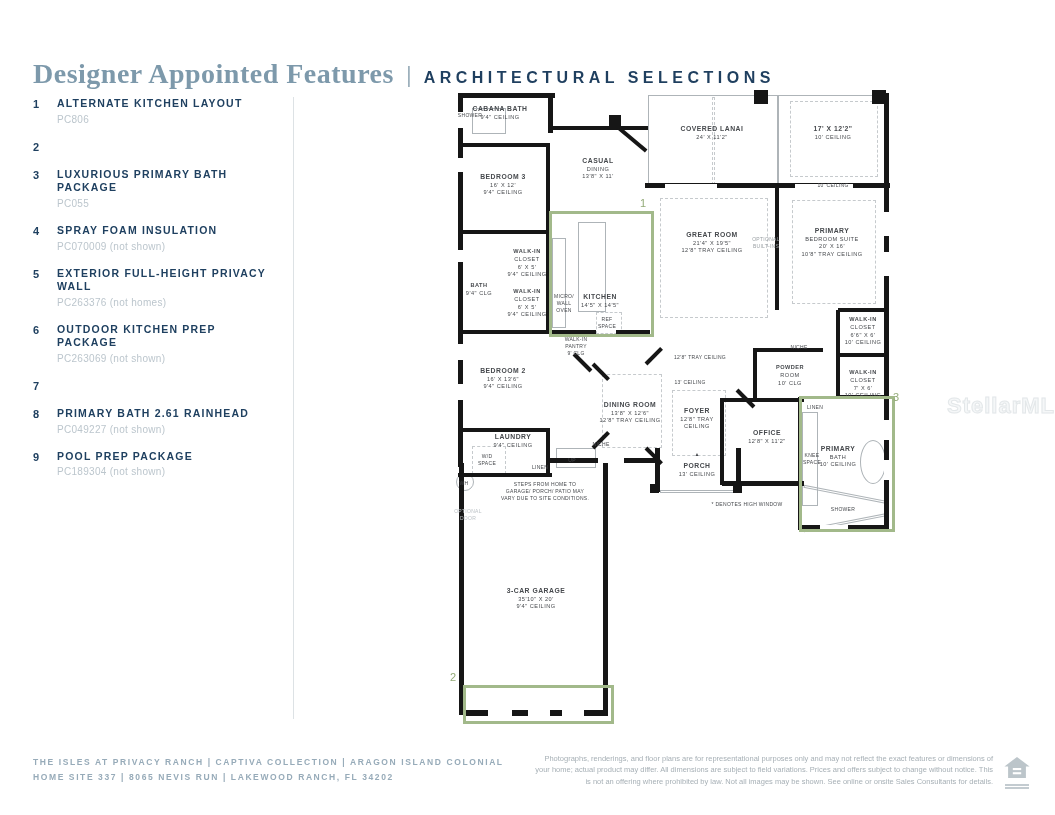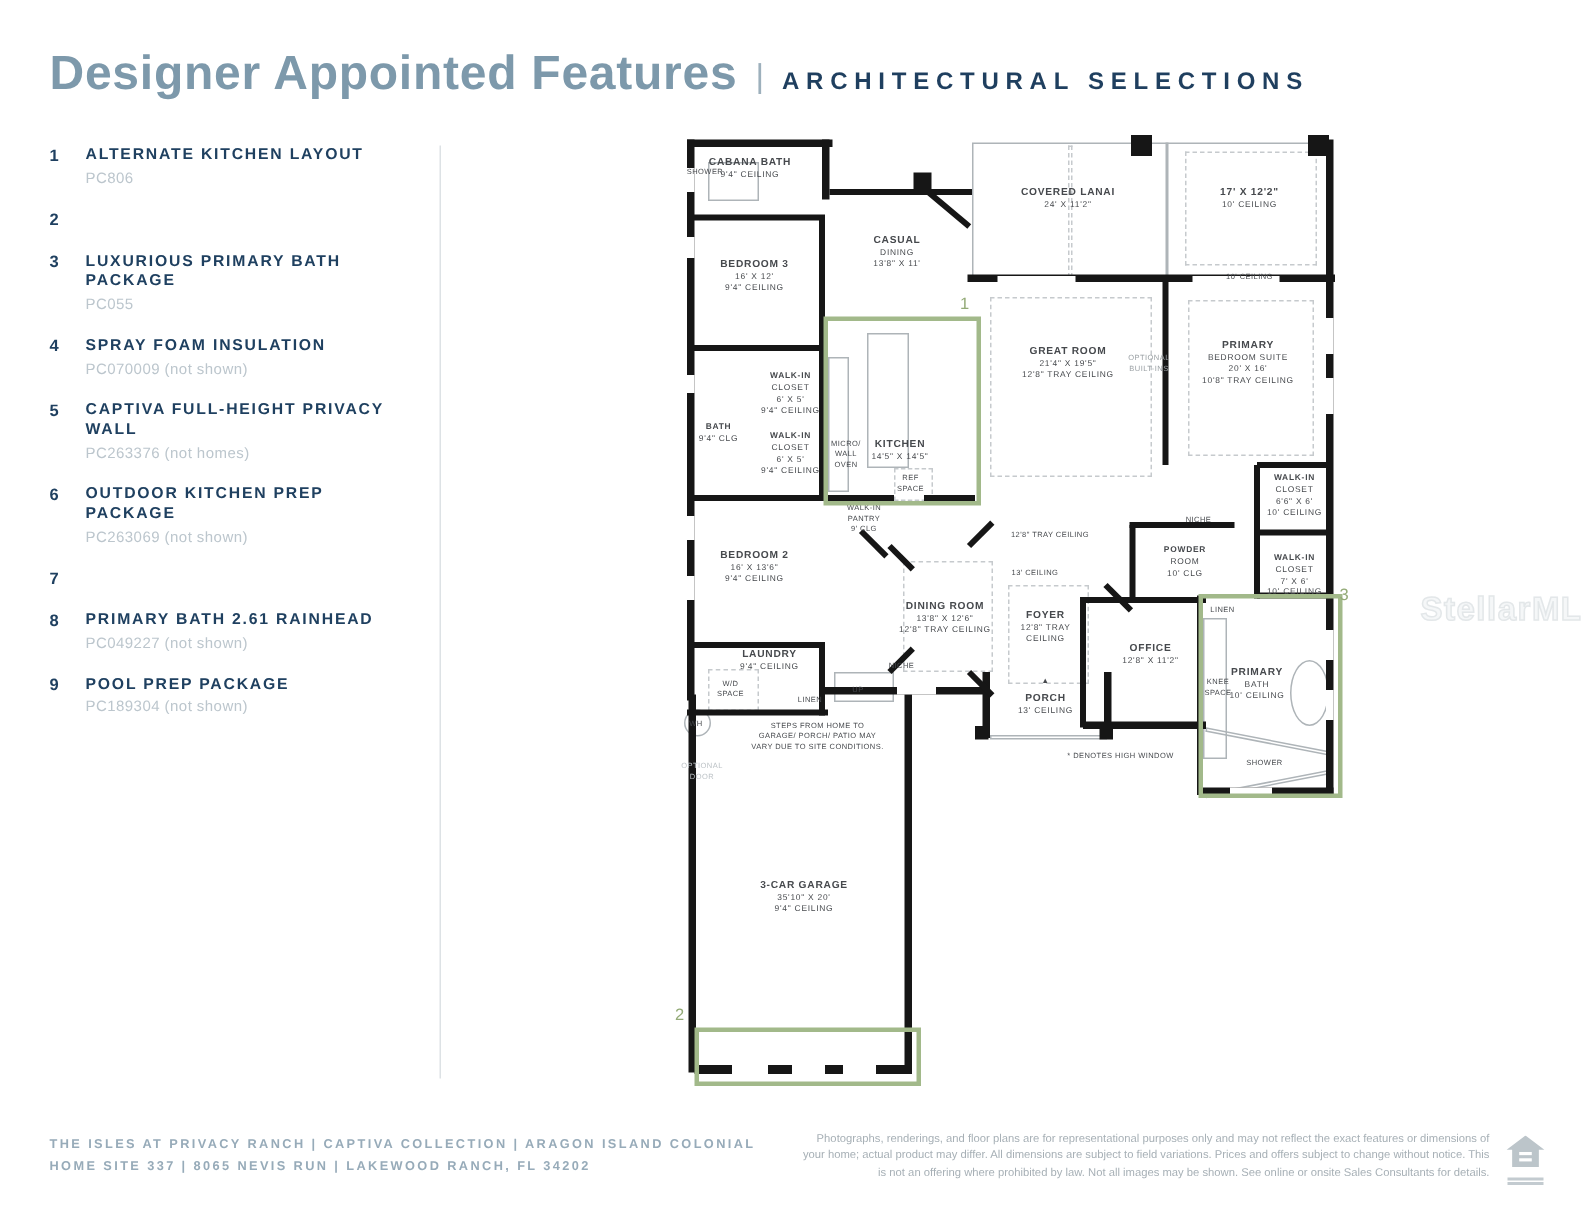--- a/index.html
+++ b/index.html
@@ -8,8 +8,8 @@
   
   #header{position:absolute;left:33px;top:30px;}
   .title-row{display:flex;align-items:baseline;}
-  .title-serif{font-family:Liberation Sans, sans-serif;font-size:32px;font-weight:600;
-               color:#7d99ab;letter-spacing:.5px;}
+  .title-serif{font-family:Liberation Serif, serif;font-size:28px;font-weight:600;
+               color:#7d99ab;letter-spacing:.5px;margin-top:28px;}
   .title-sep{color:#9db0bc;font-size:22px;margin:0 12px;font-weight:300;position:relative;top:-1px;}
   .title-caps{font-size:16px;font-weight:600;color:#1f3f5f;letter-spacing:4.5px;}
   .subtitle{margin-top:7px;font-size:10.5px;color:#92a6b3;letter-spacing:.2px;}

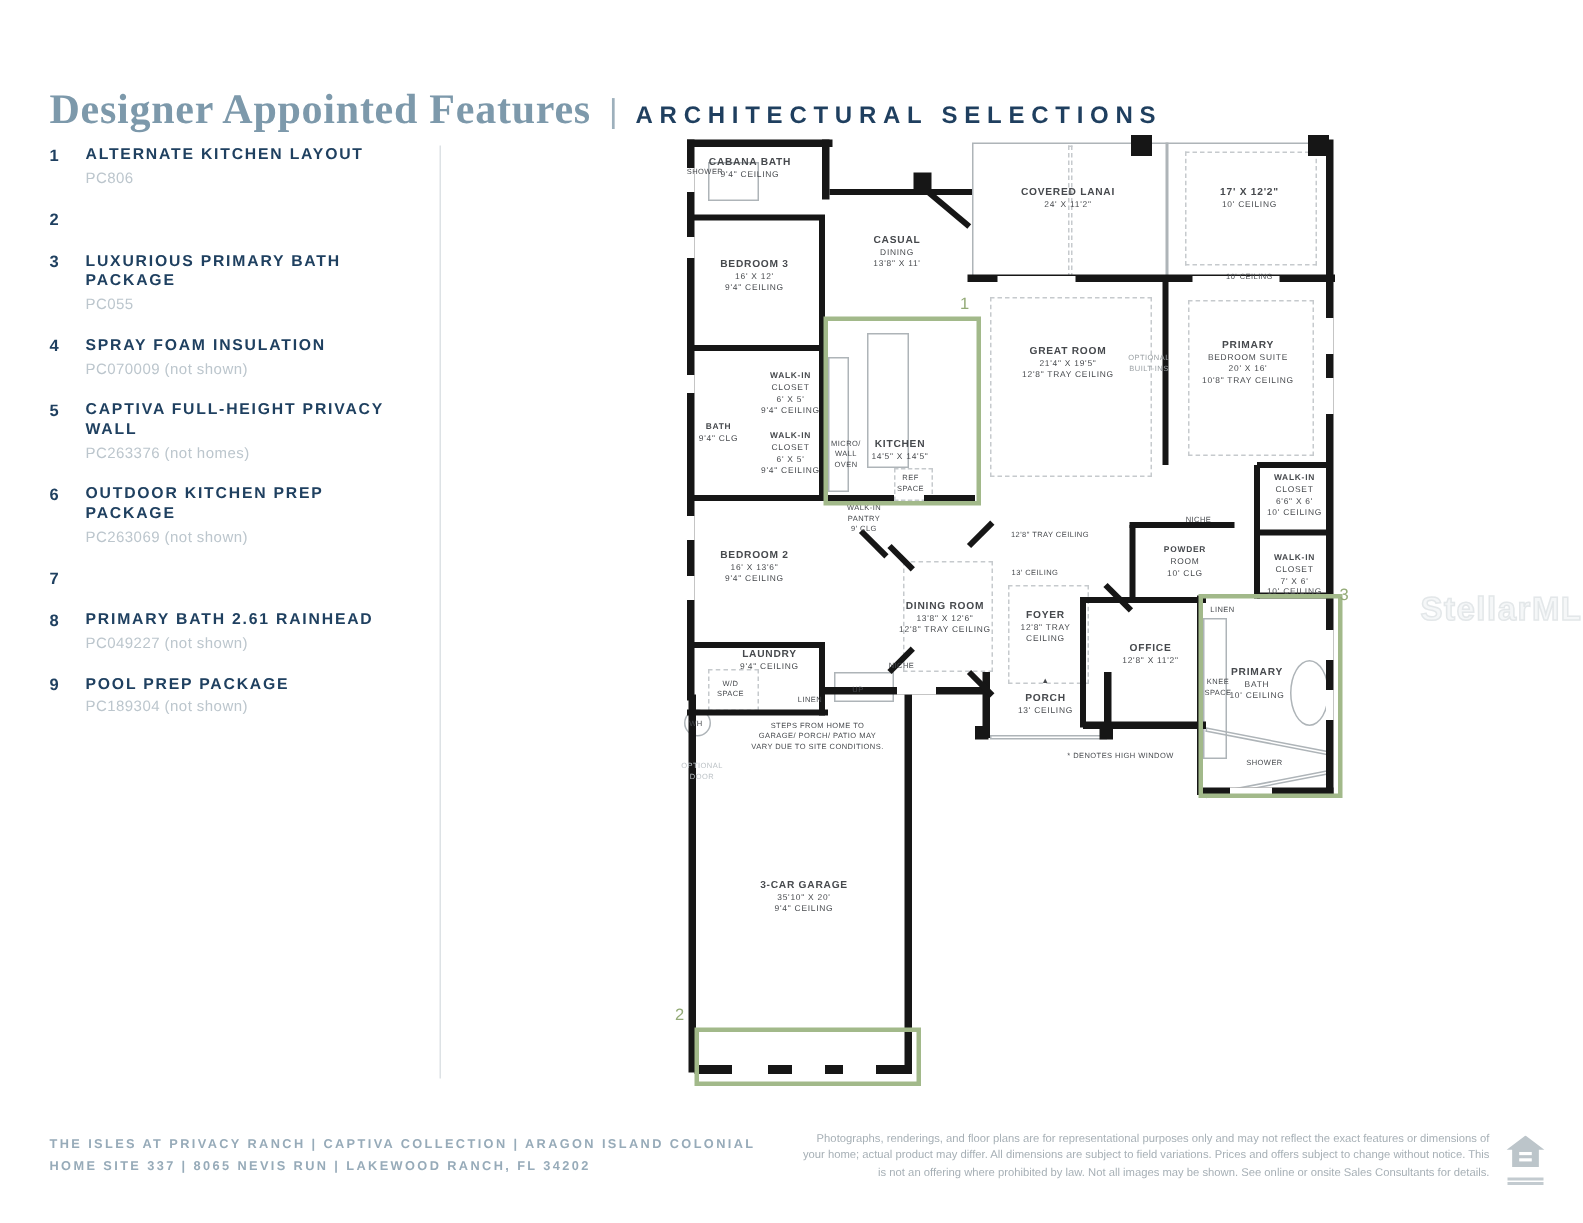--- a/index.html
+++ b/index.html
@@ -88,7 +88,7 @@
       <div class="feat">
         <div class="feat-num">5</div>
         <div>
-          <div class="feat-title">CAPTIVA FULL-HEIGHT PRIVACY WALL</div>
+          <div class="feat-title">EXTERIOR FULL-HEIGHT PRIVACY WALL</div>
           <div class="feat-code">PC263376 (not homes)</div>
         </div>
       </div>

